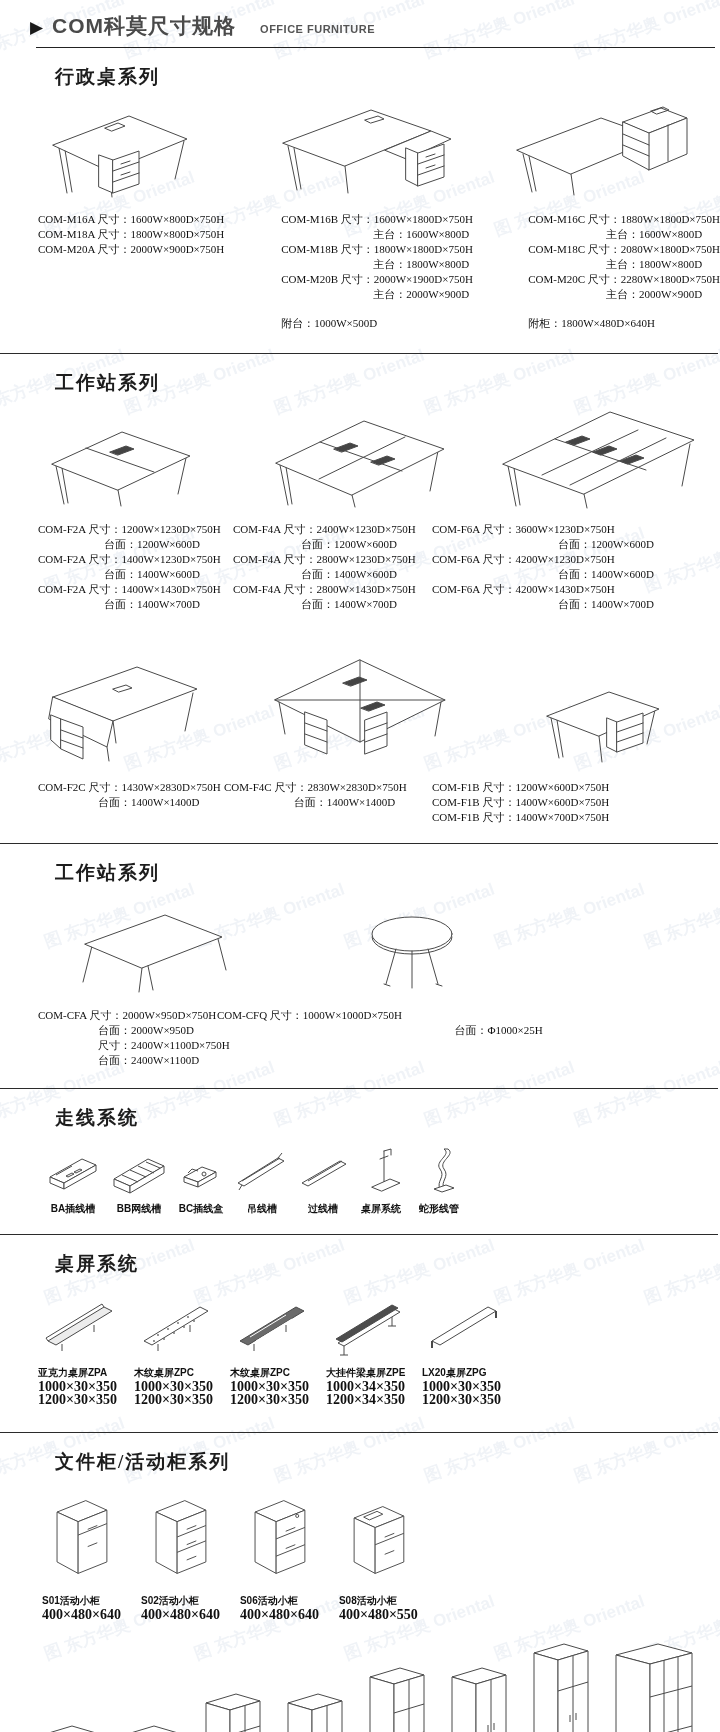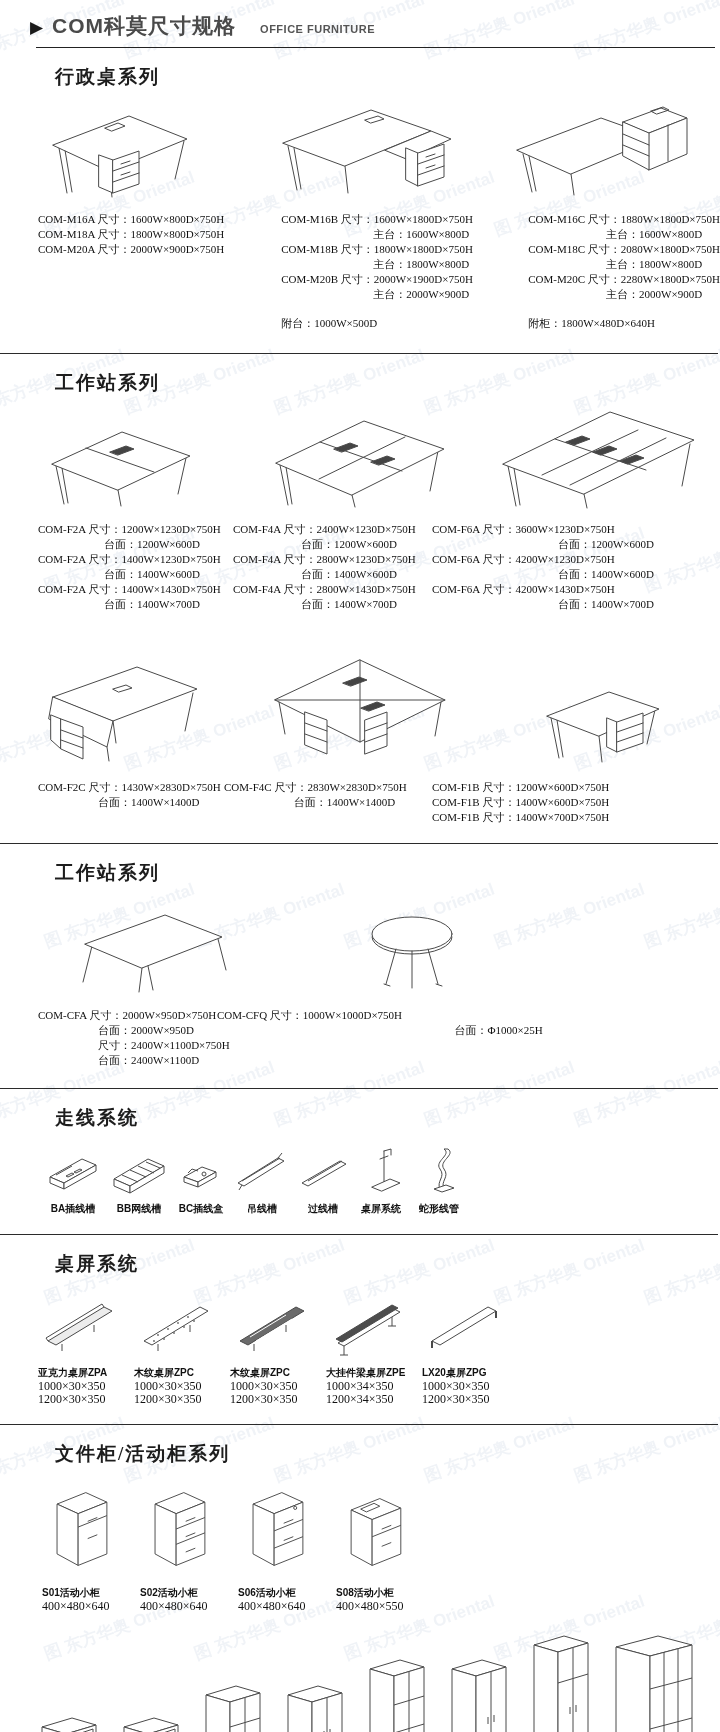--- a/index.html
+++ b/index.html
@@ -30,7 +30,7 @@
   .citem{margin:0;display:flex;flex-direction:column;align-items:center;}
   .lbl{font:bold 10px "Liberation Sans",sans-serif;color:#111;margin-top:5px;white-space:nowrap;}
   .sz{font-size:12px;line-height:13px;color:#111;white-space:nowrap;}
-  .screenrow{display:flex;align-items:center;margin:10px 0 0 34px;gap:2px;}
+  .screenrow{display:flex;align-items:center;margin:10px 0 8px 34px;gap:2px;}
   .sitem{margin:0;width:94px;display:flex;flex-direction:column;align-items:flex-start;}
   .sitem figcaption{margin-left:4px;}
   .cabrow1{display:flex;align-items:flex-end;margin:16px 0 0 42px;gap:20px;}

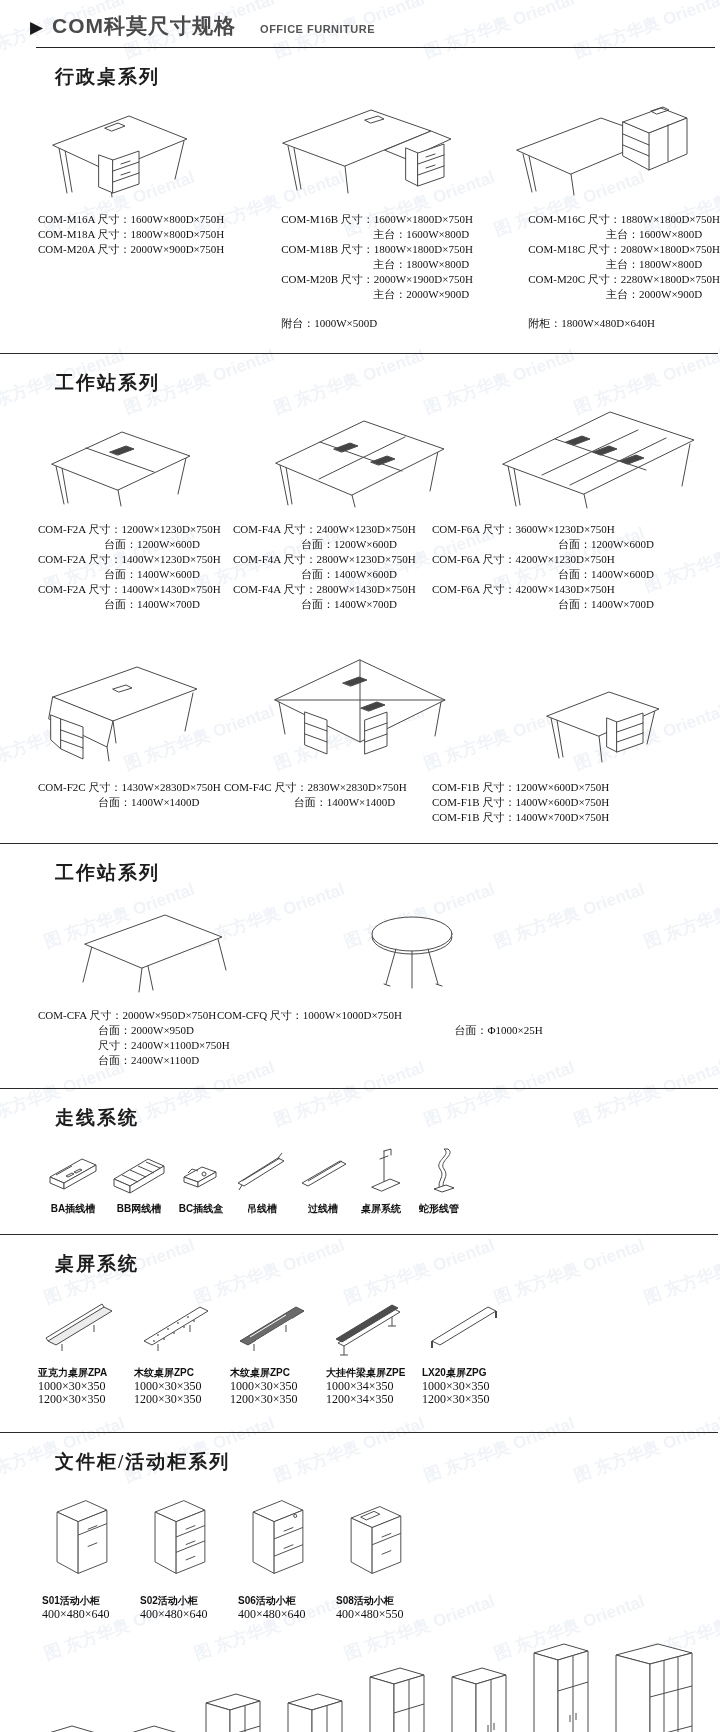--- a/index.html
+++ b/index.html
@@ -29,7 +29,7 @@
   .cablerow{display:flex;margin:14px 0 0 44px;gap:8px;}
   .citem{margin:0;display:flex;flex-direction:column;align-items:center;}
   .lbl{font:bold 10px "Liberation Sans",sans-serif;color:#111;margin-top:5px;white-space:nowrap;}
-  .sz{font-size:12px;line-height:13px;color:#111;white-space:nowrap;}
+  .sz{font-size:14px;line-height:13px;color:#111;white-space:nowrap;font-weight:bold;}
   .screenrow{display:flex;align-items:center;margin:10px 0 8px 34px;gap:2px;}
   .sitem{margin:0;width:94px;display:flex;flex-direction:column;align-items:flex-start;}
   .sitem figcaption{margin-left:4px;}

